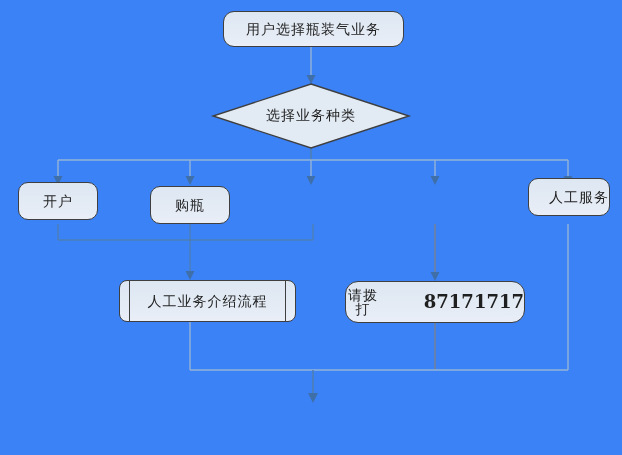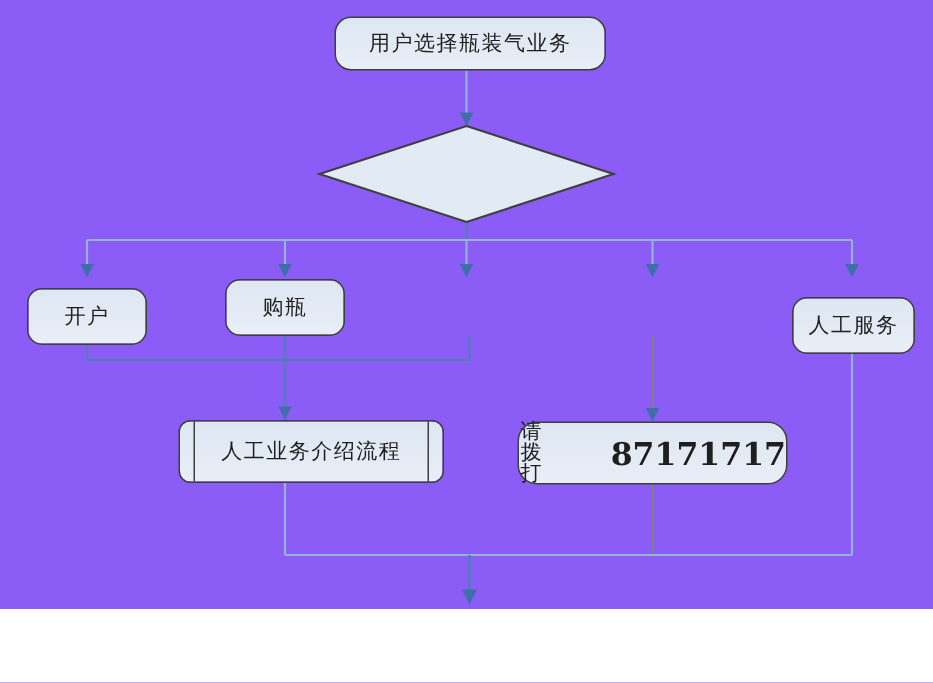--- a/index.html
+++ b/index.html
@@ -4,7 +4,7 @@
 <style>
   html,body{margin:0;padding:0;background:#ffffff;}
   .canvas{
-    position:relative;width:622px;height:406px;background:#8b5cf6;overflow:hidden;
+    position:relative;width:622px;height:455px;background:#3b82f6;overflow:hidden;
     font-family:"DejaVu Serif","Liberation Serif",serif;color:#1f1f1f;
   }
   .edges-svg{position:absolute;left:0;top:0;width:622px;height:455px;}

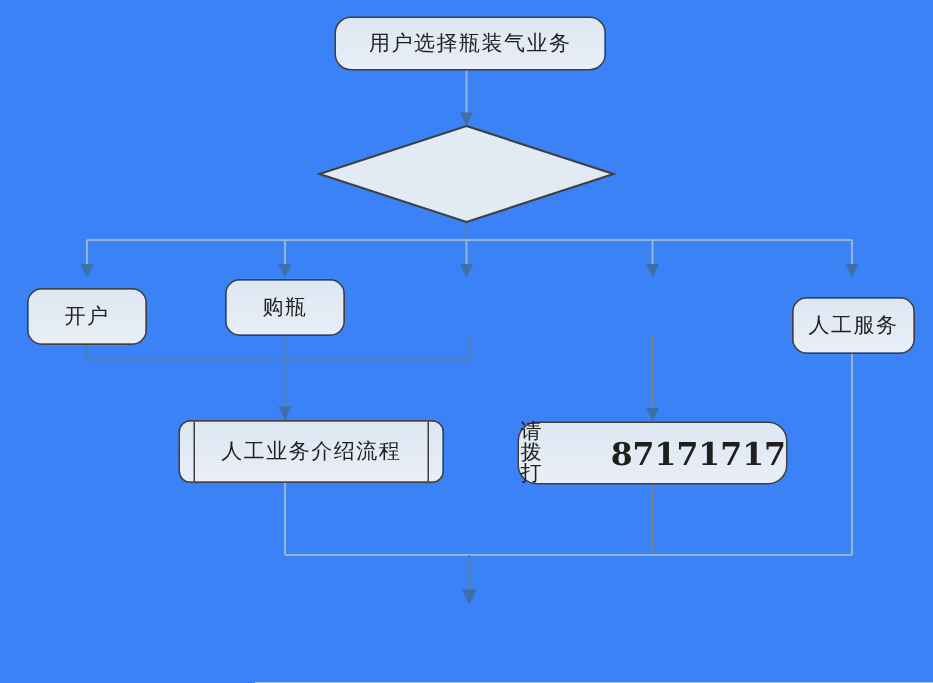--- a/index.html
+++ b/index.html
@@ -90,6 +90,9 @@
     <span>用户选择瓶装气业务</span>
   </div>
 
+  <div class="diamond-label">
+    <span>选择业务种类</span>
+  </div>
 
   <div class="node process" style="left:18px;top:192px;width:80px;height:38px;">
     <span>开户</span>

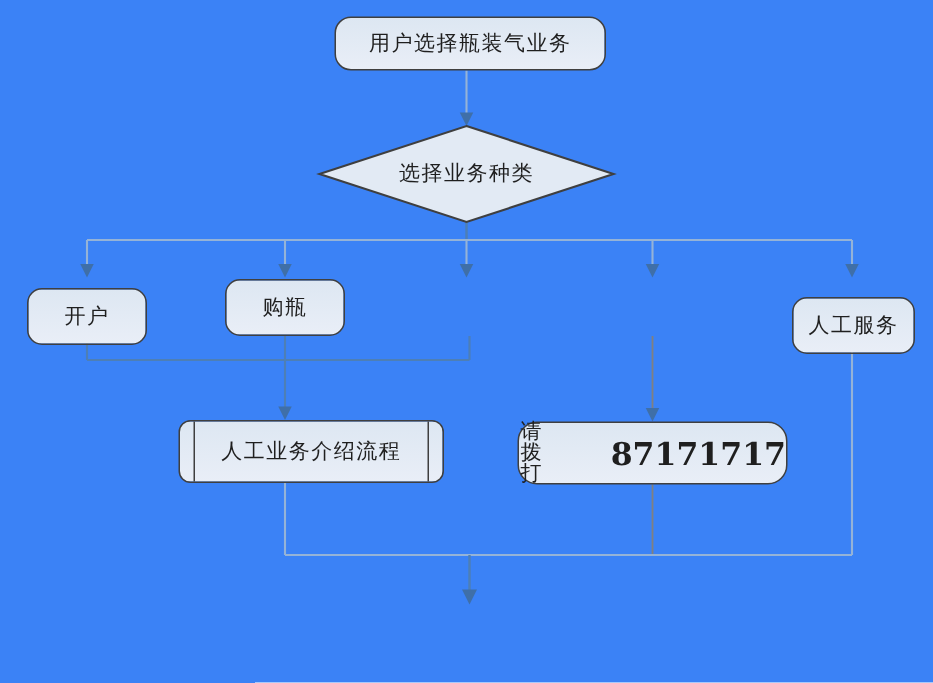--- a/index.html
+++ b/index.html
@@ -94,7 +94,7 @@
     <span>选择业务种类</span>
   </div>
 
-  <div class="node process" style="left:18px;top:192px;width:80px;height:38px;">
+  <div class="node process" style="left:18px;top:182px;width:80px;height:38px;">
     <span>开户</span>
   </div>
   <div class="node process" style="left:150px;top:186px;width:80px;height:38px;">

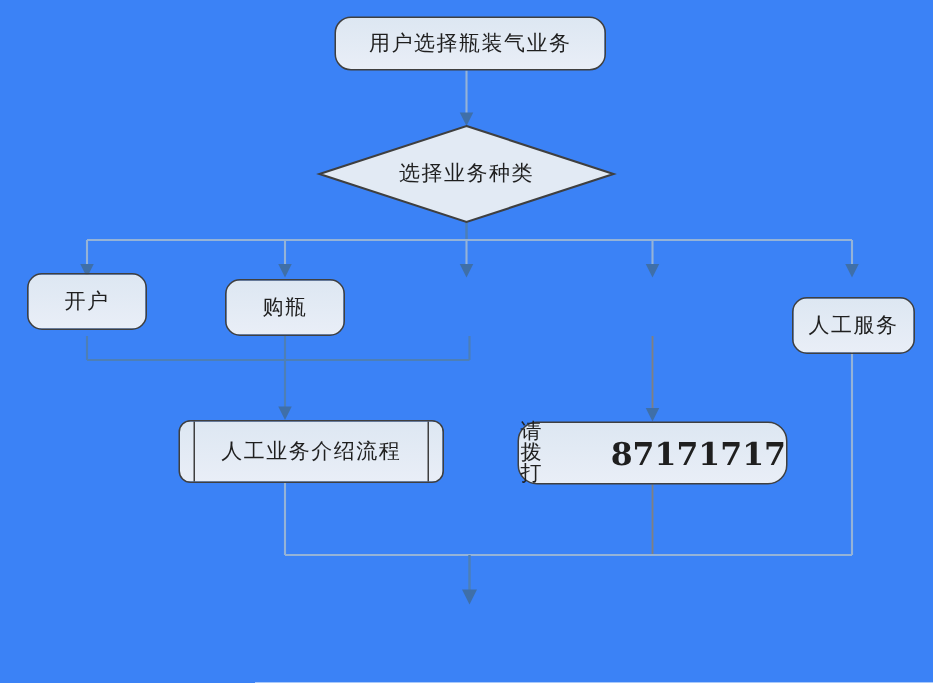--- a/index.html
+++ b/index.html
@@ -100,7 +100,7 @@
   <div class="node process" style="left:150px;top:186px;width:80px;height:38px;">
     <span>购瓶</span>
   </div>
-  <div class="node process" style="left:528px;top:198px;width:82px;height:38px;">
+  <div class="node process" style="left:528px;top:178px;width:82px;height:38px;justify-content:flex-end;">
     <span>人工服务</span>
   </div>
 

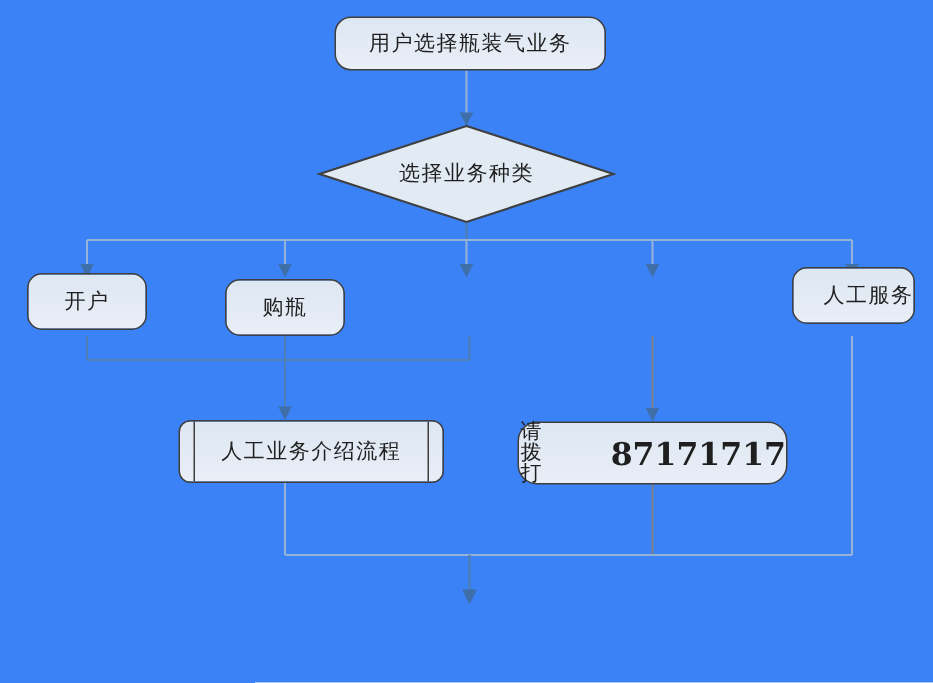--- a/index.html
+++ b/index.html
@@ -29,7 +29,7 @@
     display:flex;align-items:center;justify-content:center;
     font-size:14px;letter-spacing:1px;pointer-events:none;
   }
-  .phone{font-weight:bold;font-size:21px;letter-spacing:0;}
+  .phone{font-weight:bold;font-size:18px;letter-spacing:0;}
 </style>
 </head>
 <body>

